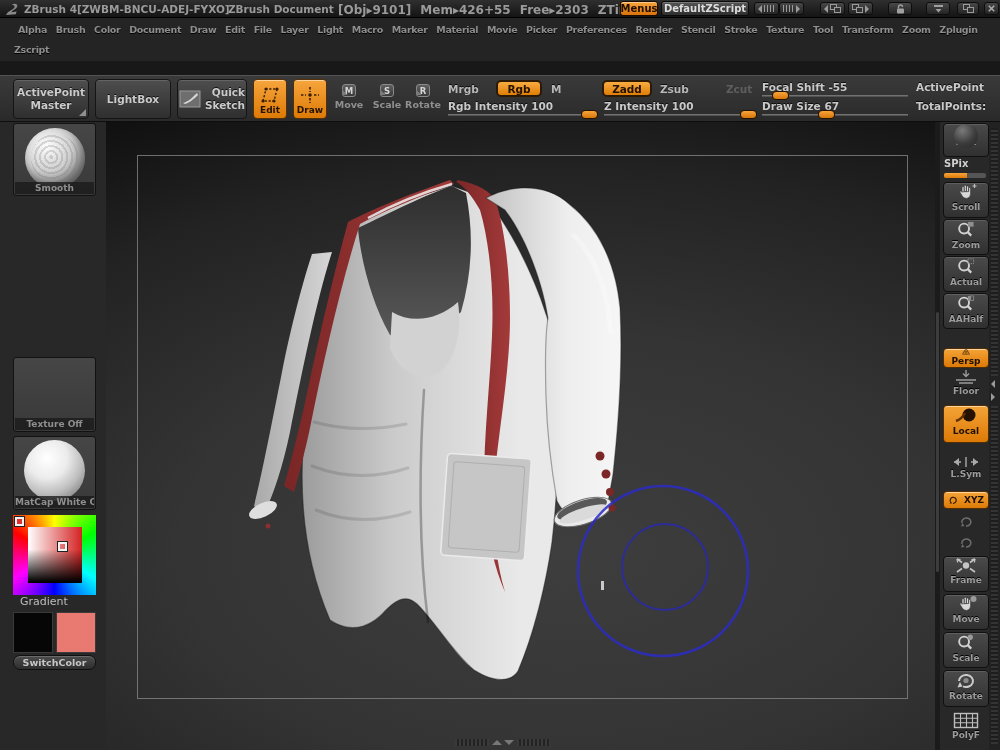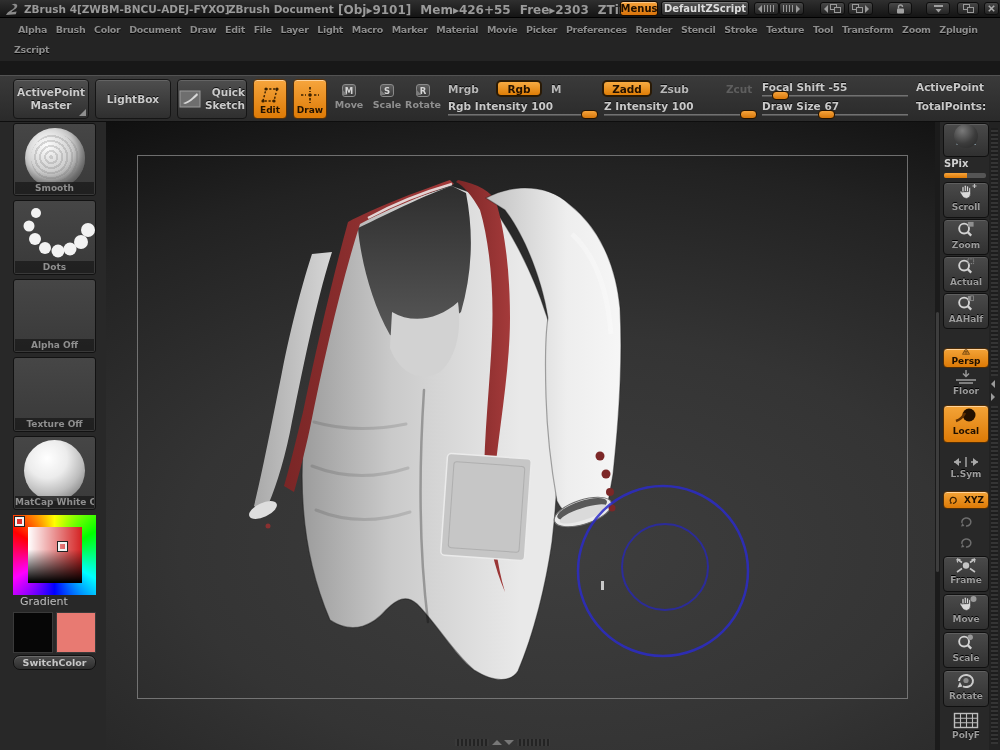--- a/index.html
+++ b/index.html
@@ -267,21 +267,6 @@
       <div style="position:absolute;inset:6px;border-radius:50%;background:repeating-radial-gradient(circle at 42% 48%,rgba(110,110,110,.4) 0 2px,transparent 2px 5px);opacity:.6"></div>
     </div>
     <div class="lt-label">Smooth</div>
-  </div>
-  <div class="lt-box" style="top:78px;height:75px">
-    <svg width="81" height="60" viewBox="0 0 81 60" style="position:absolute;left:0;top:2px">
-      <g fill="#f2f2f2">
-        <circle cx="22" cy="10" r="5"></circle>
-          <circle cx="15" cy="23" r="5.5"></circle>
-          <circle cx="21" cy="36" r="6"></circle>
-        <circle cx="31" cy="45" r="6"></circle>
-          <circle cx="44" cy="48" r="6.5"></circle>
-          <circle cx="56" cy="46" r="6.5"></circle>
-        <circle cx="67" cy="39" r="7"></circle>
-          <circle cx="74" cy="27" r="7"></circle>
-      </g>
-    </svg>
-    <div class="lt-label">Dots</div>
   </div>
   <div class="lt-box" style="top:157px;height:74px">
     <div class="lt-label">Alpha Off</div>

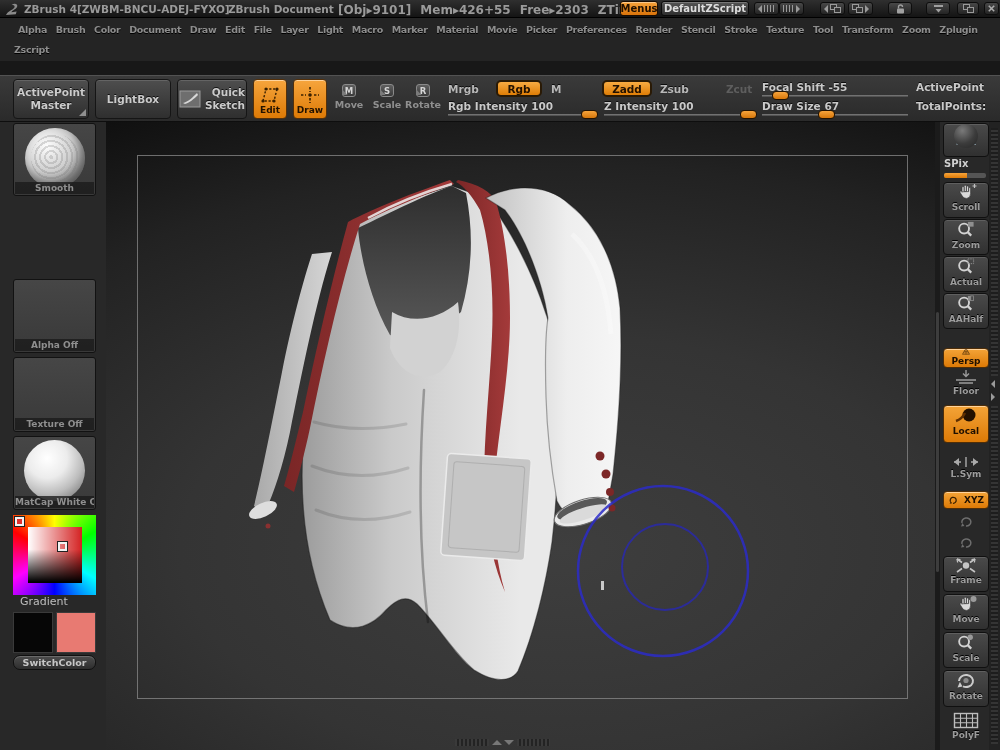--- a/index.html
+++ b/index.html
@@ -267,9 +267,6 @@
       <div style="position:absolute;inset:6px;border-radius:50%;background:repeating-radial-gradient(circle at 42% 48%,rgba(110,110,110,.4) 0 2px,transparent 2px 5px);opacity:.6"></div>
     </div>
     <div class="lt-label">Smooth</div>
-  </div>
-  <div class="lt-box" style="top:157px;height:74px">
-    <div class="lt-label">Alpha Off</div>
   </div>
   <div class="lt-box" style="top:235px;height:75px">
     <div class="lt-label">Texture Off</div>

